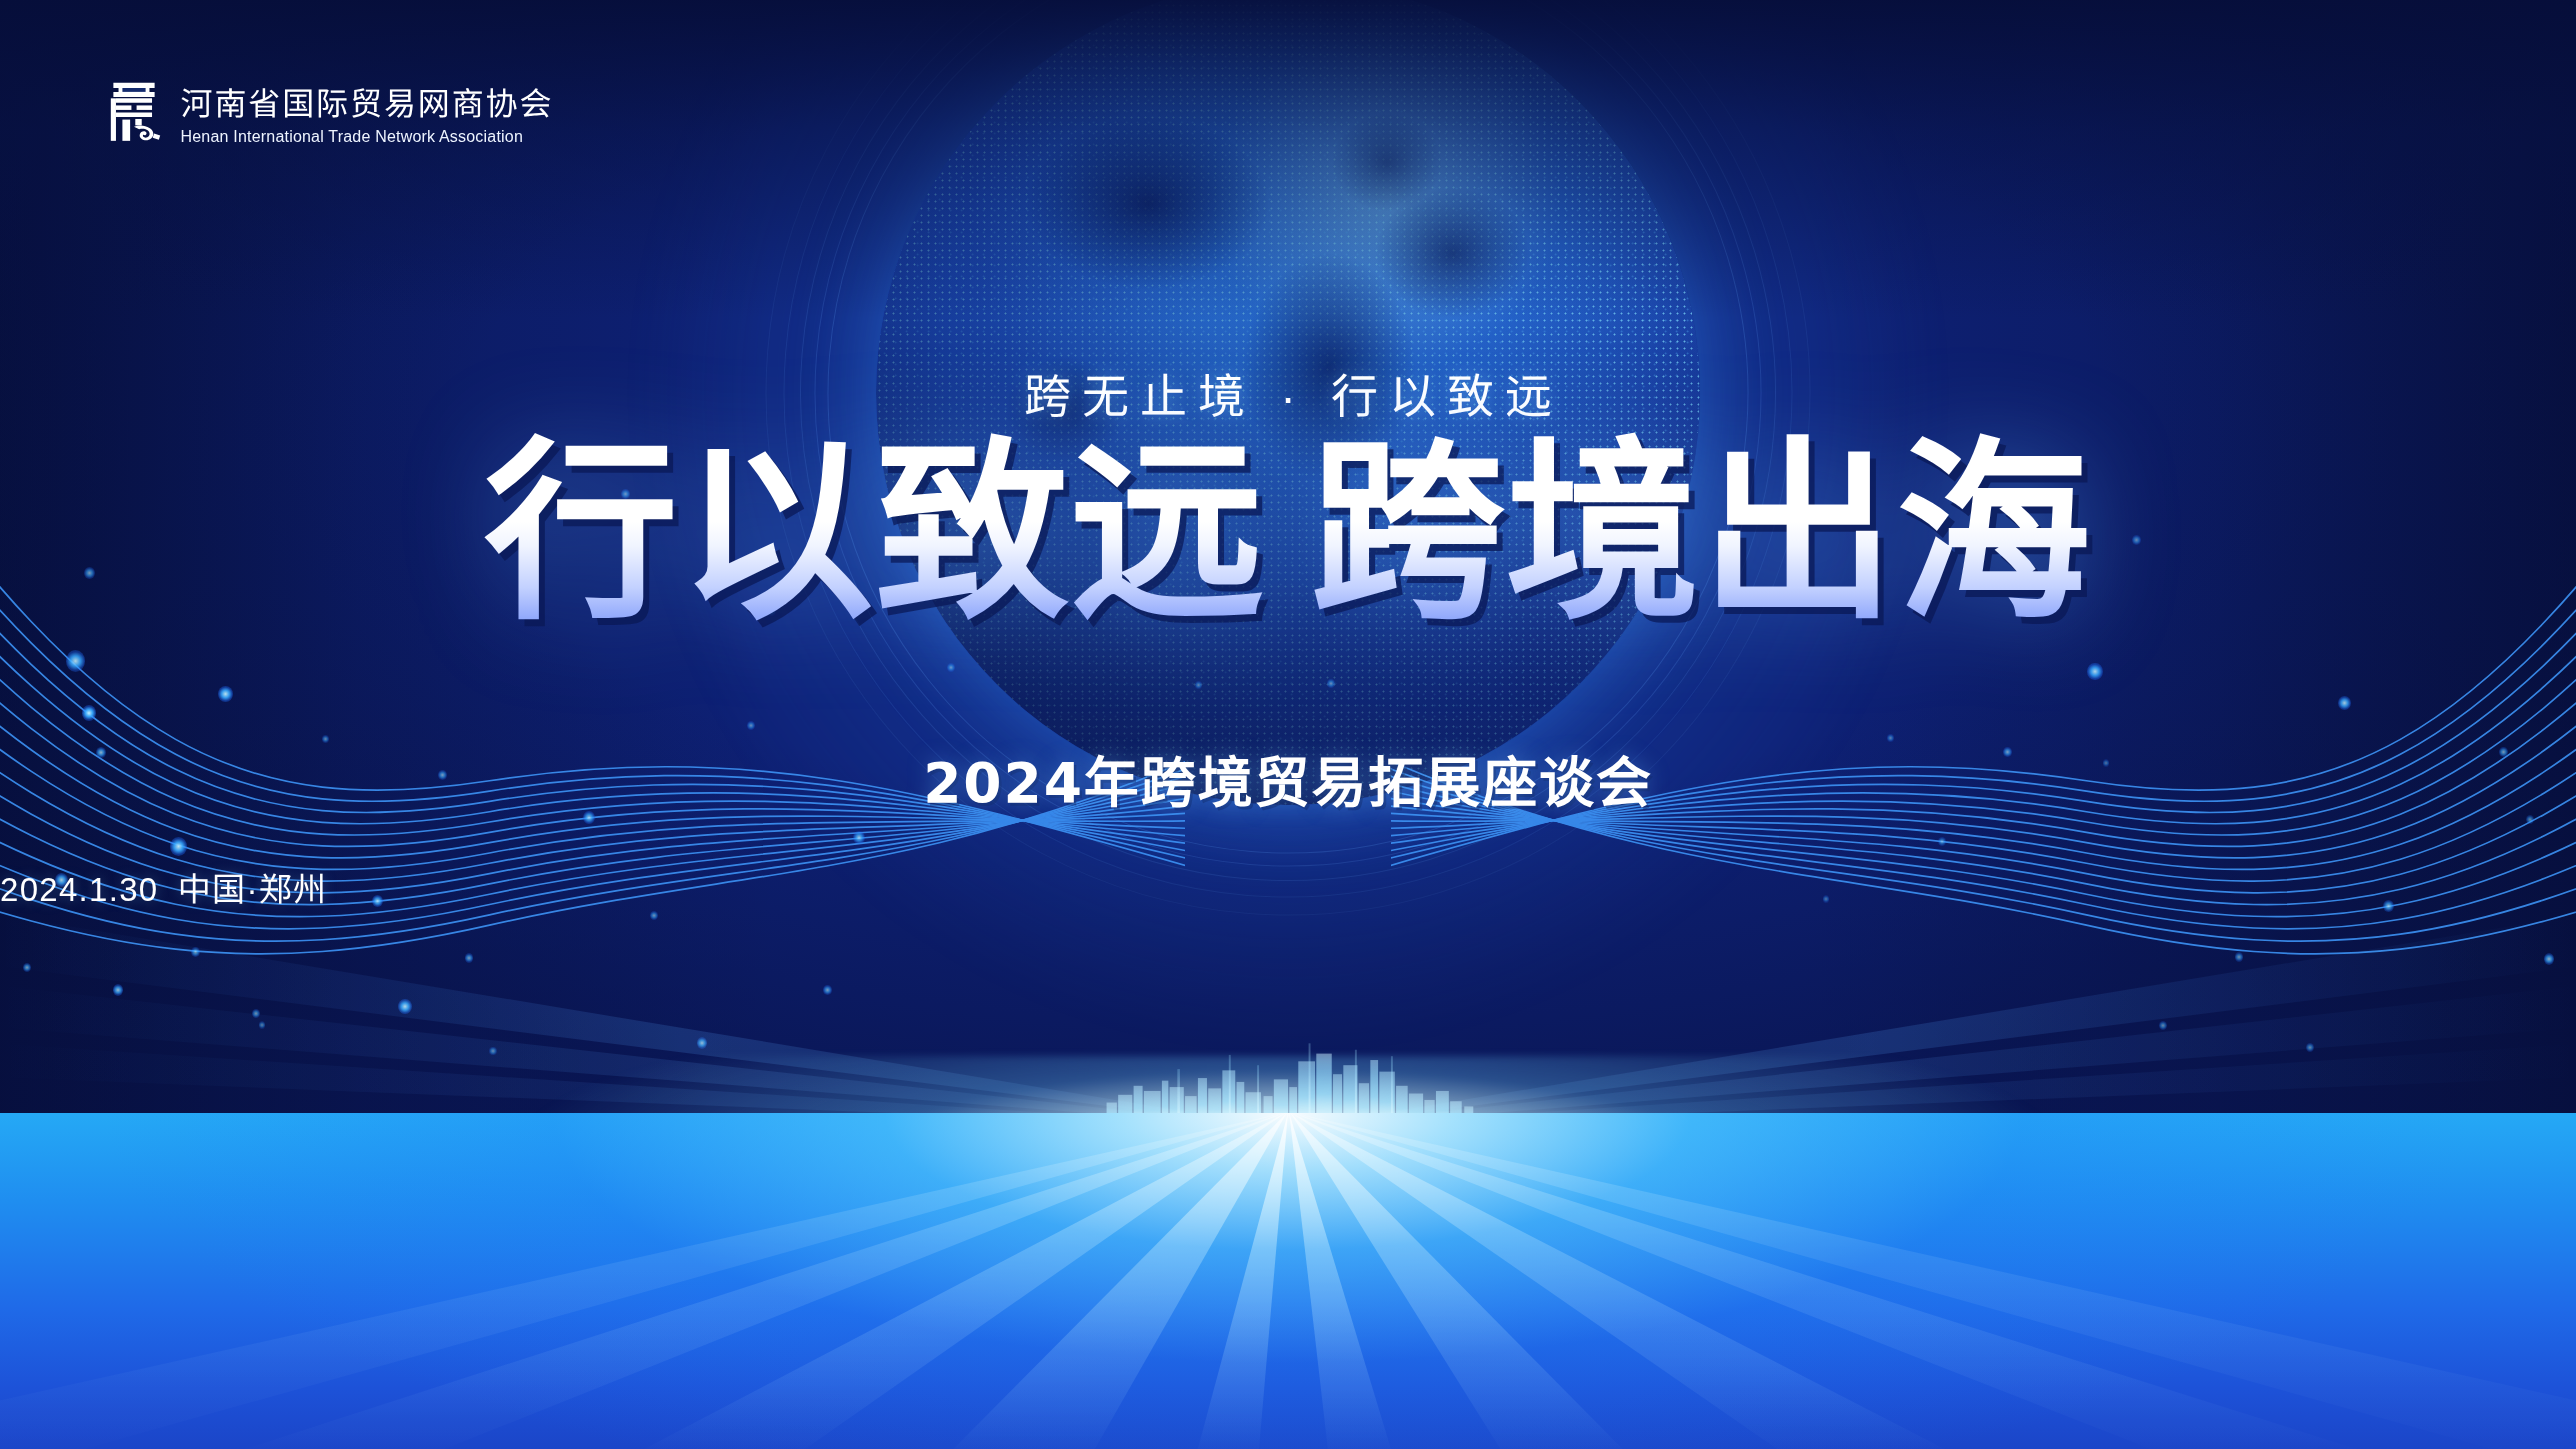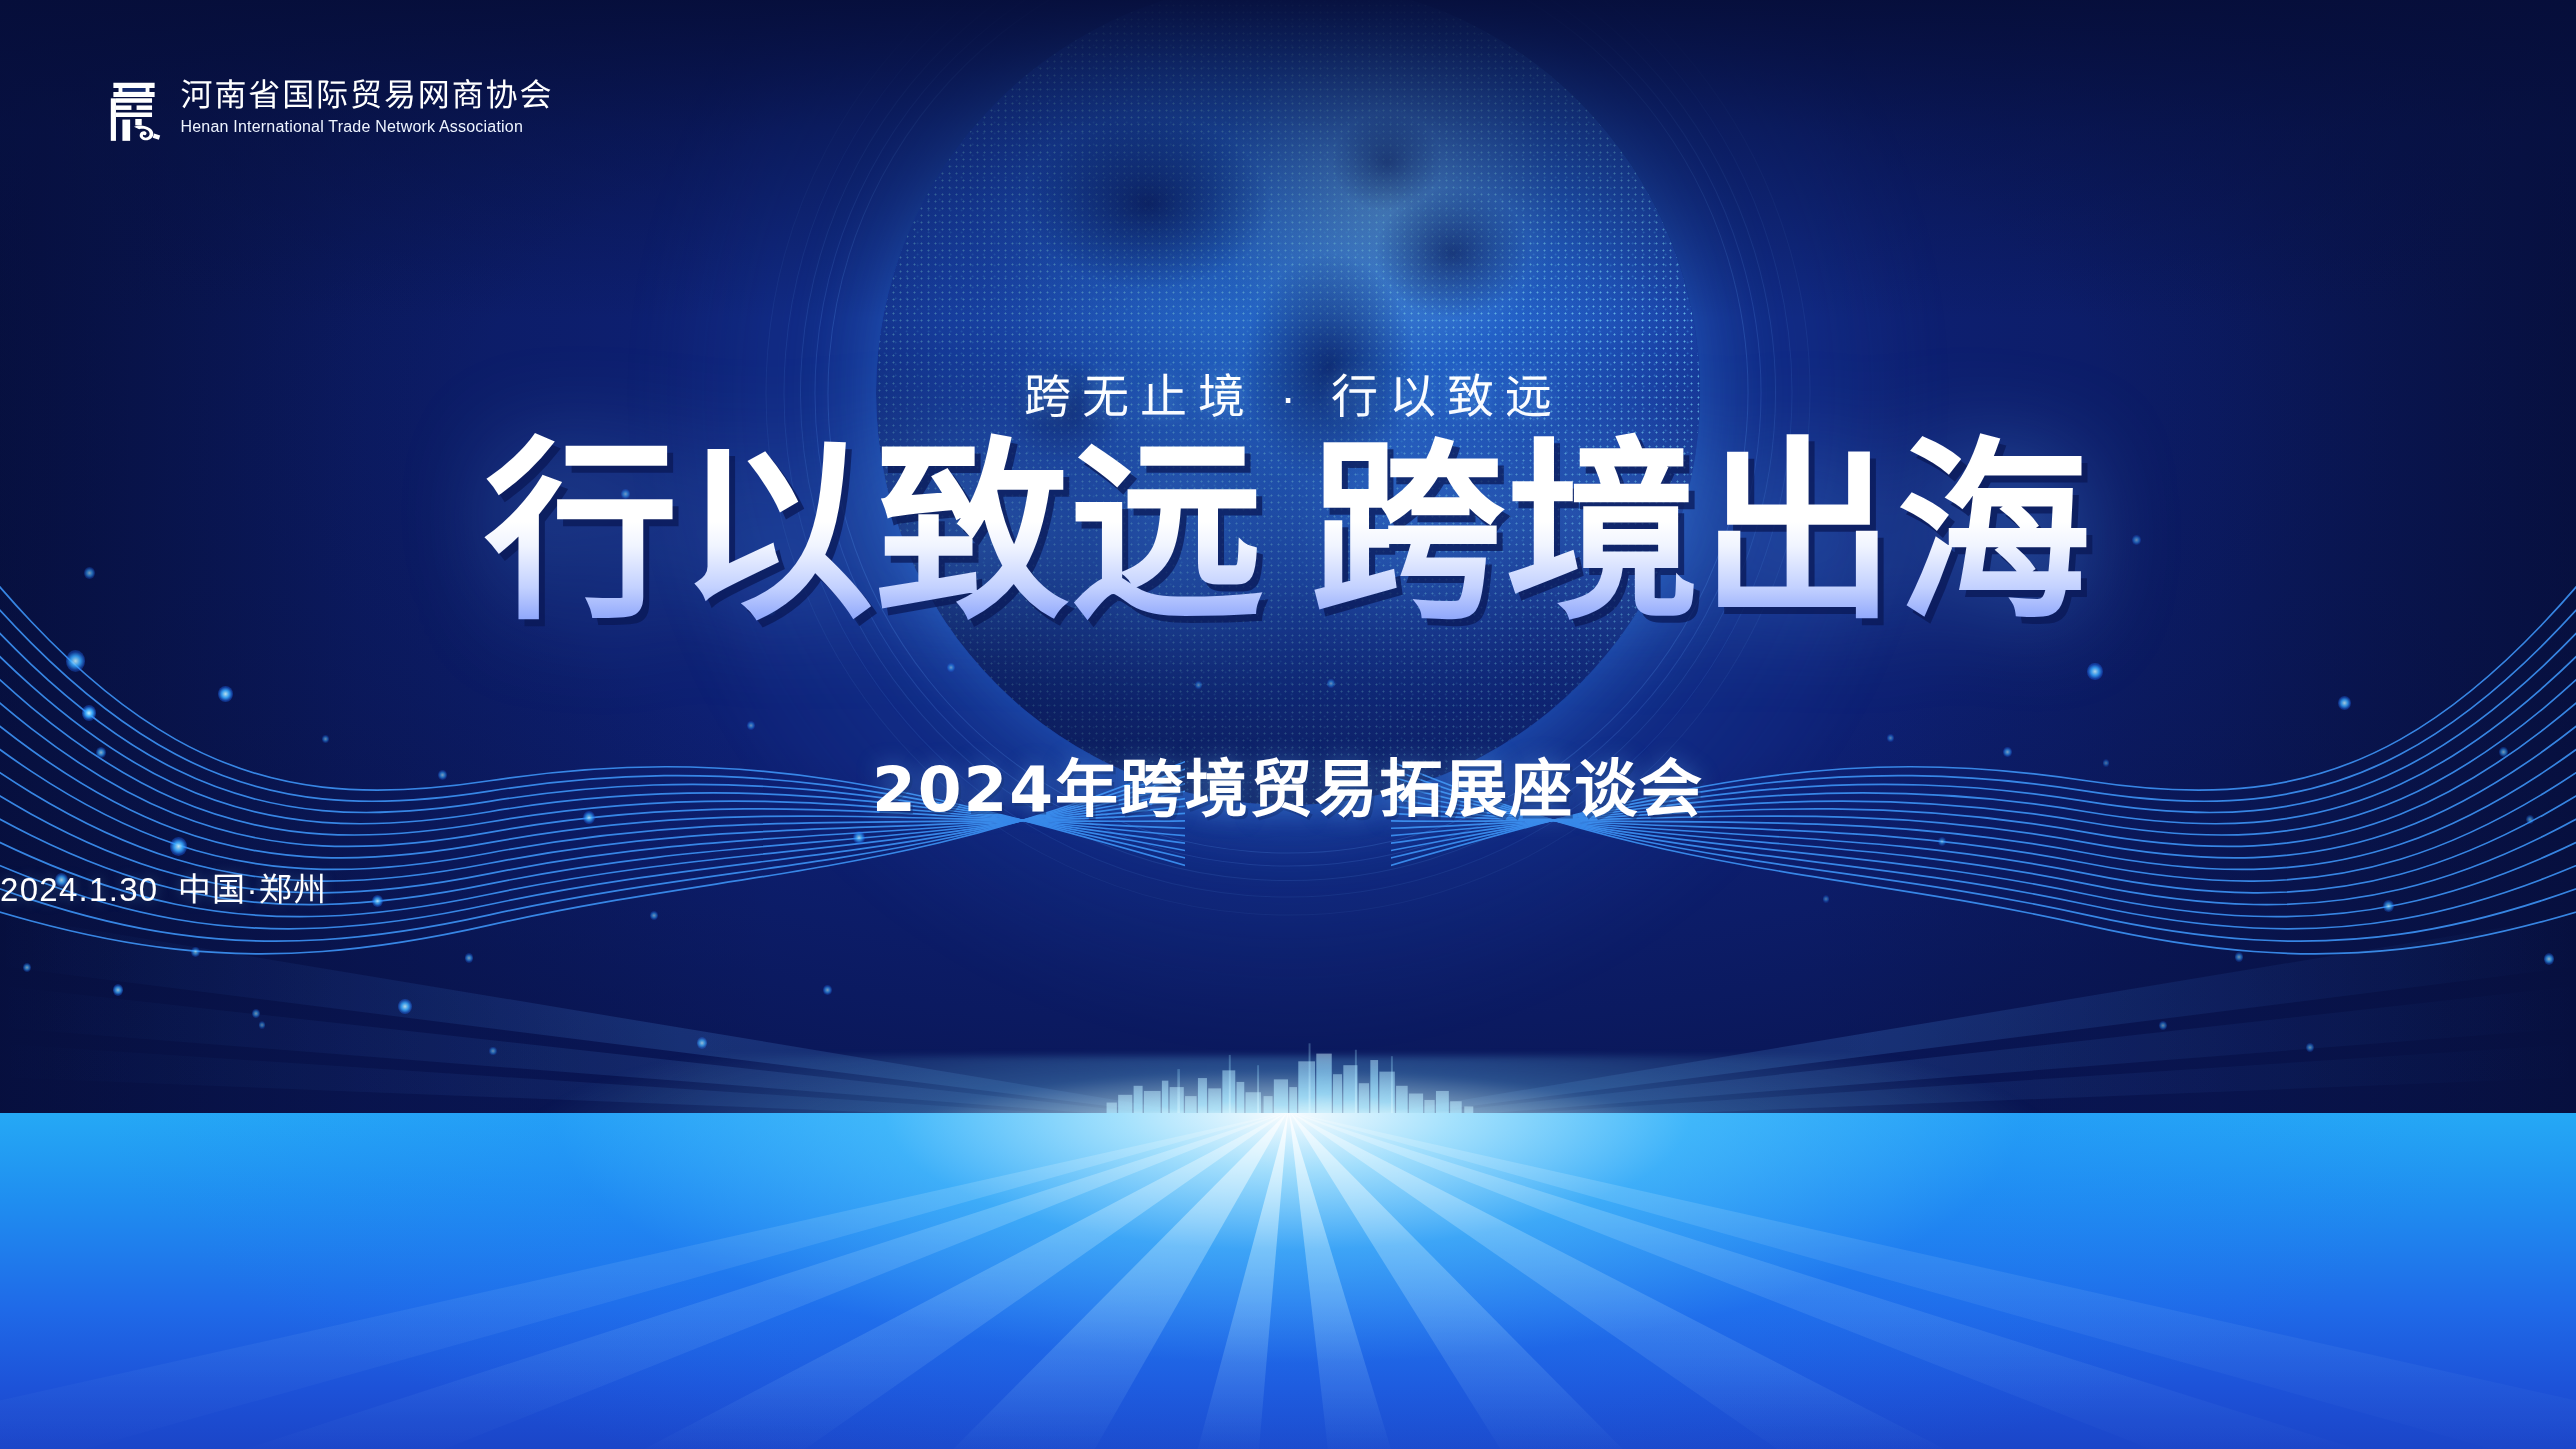--- a/index.html
+++ b/index.html
@@ -119,7 +119,7 @@
 
   
   #logo{
-    position:absolute;left:103px;top:79px;display:flex;align-items:flex-start;gap:15.5px;
+    position:absolute;left:103px;top:79px;display:flex;align-items:flex-end;gap:15.5px;
   }
   #logo-mark{width:62px;height:67px;flex:none;}
   #logo-cn{

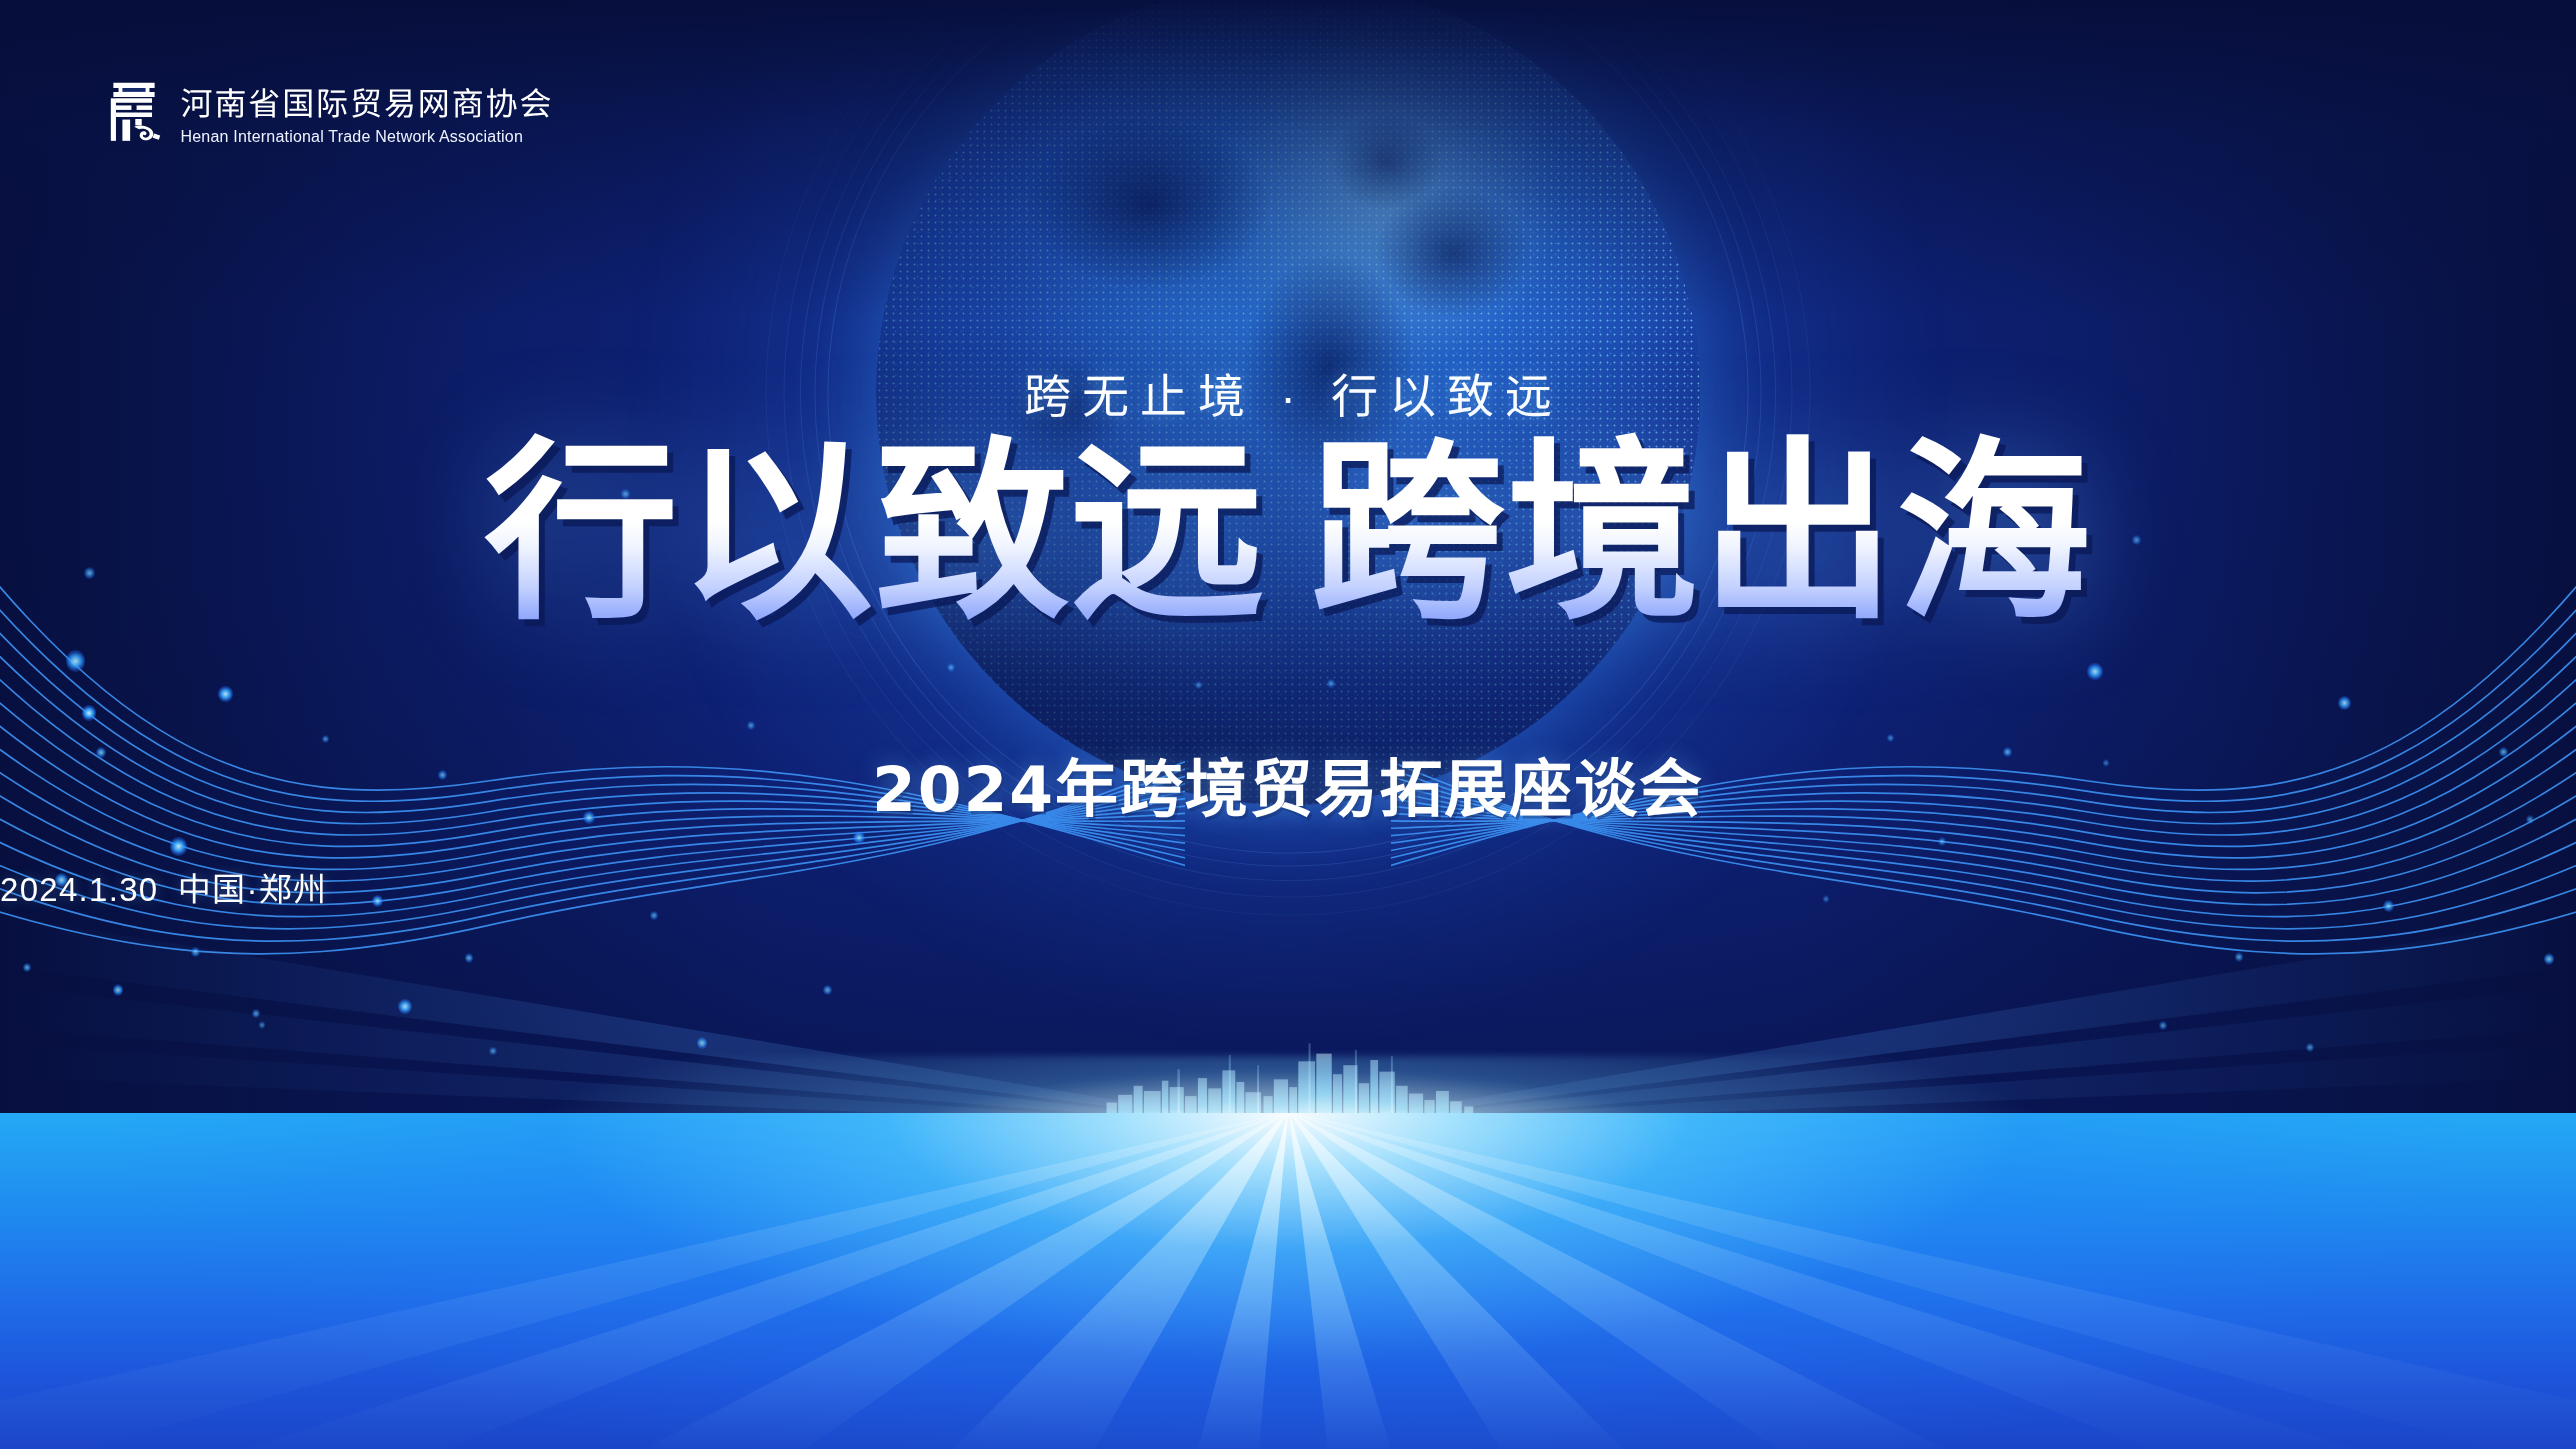--- a/index.html
+++ b/index.html
@@ -149,7 +149,7 @@
   #title .gap{display:inline-block;width:45px;}
   #subtitle{
     position:absolute;top:738px;left:0;right:0;text-align:center;
-    color:#ffffff;font-size:63px;font-weight:700;letter-spacing:1.9px;white-space:nowrap;
+    color:#ffffff;font-size:55px;font-weight:700;letter-spacing:1.9px;white-space:nowrap;
     text-shadow:0 0 22px rgba(110,190,255,.40), 2.6px 3.2px 0 rgba(12,30,95,.45);
     font-family:"DejaVu Sans","Liberation Sans",sans-serif;
   }

